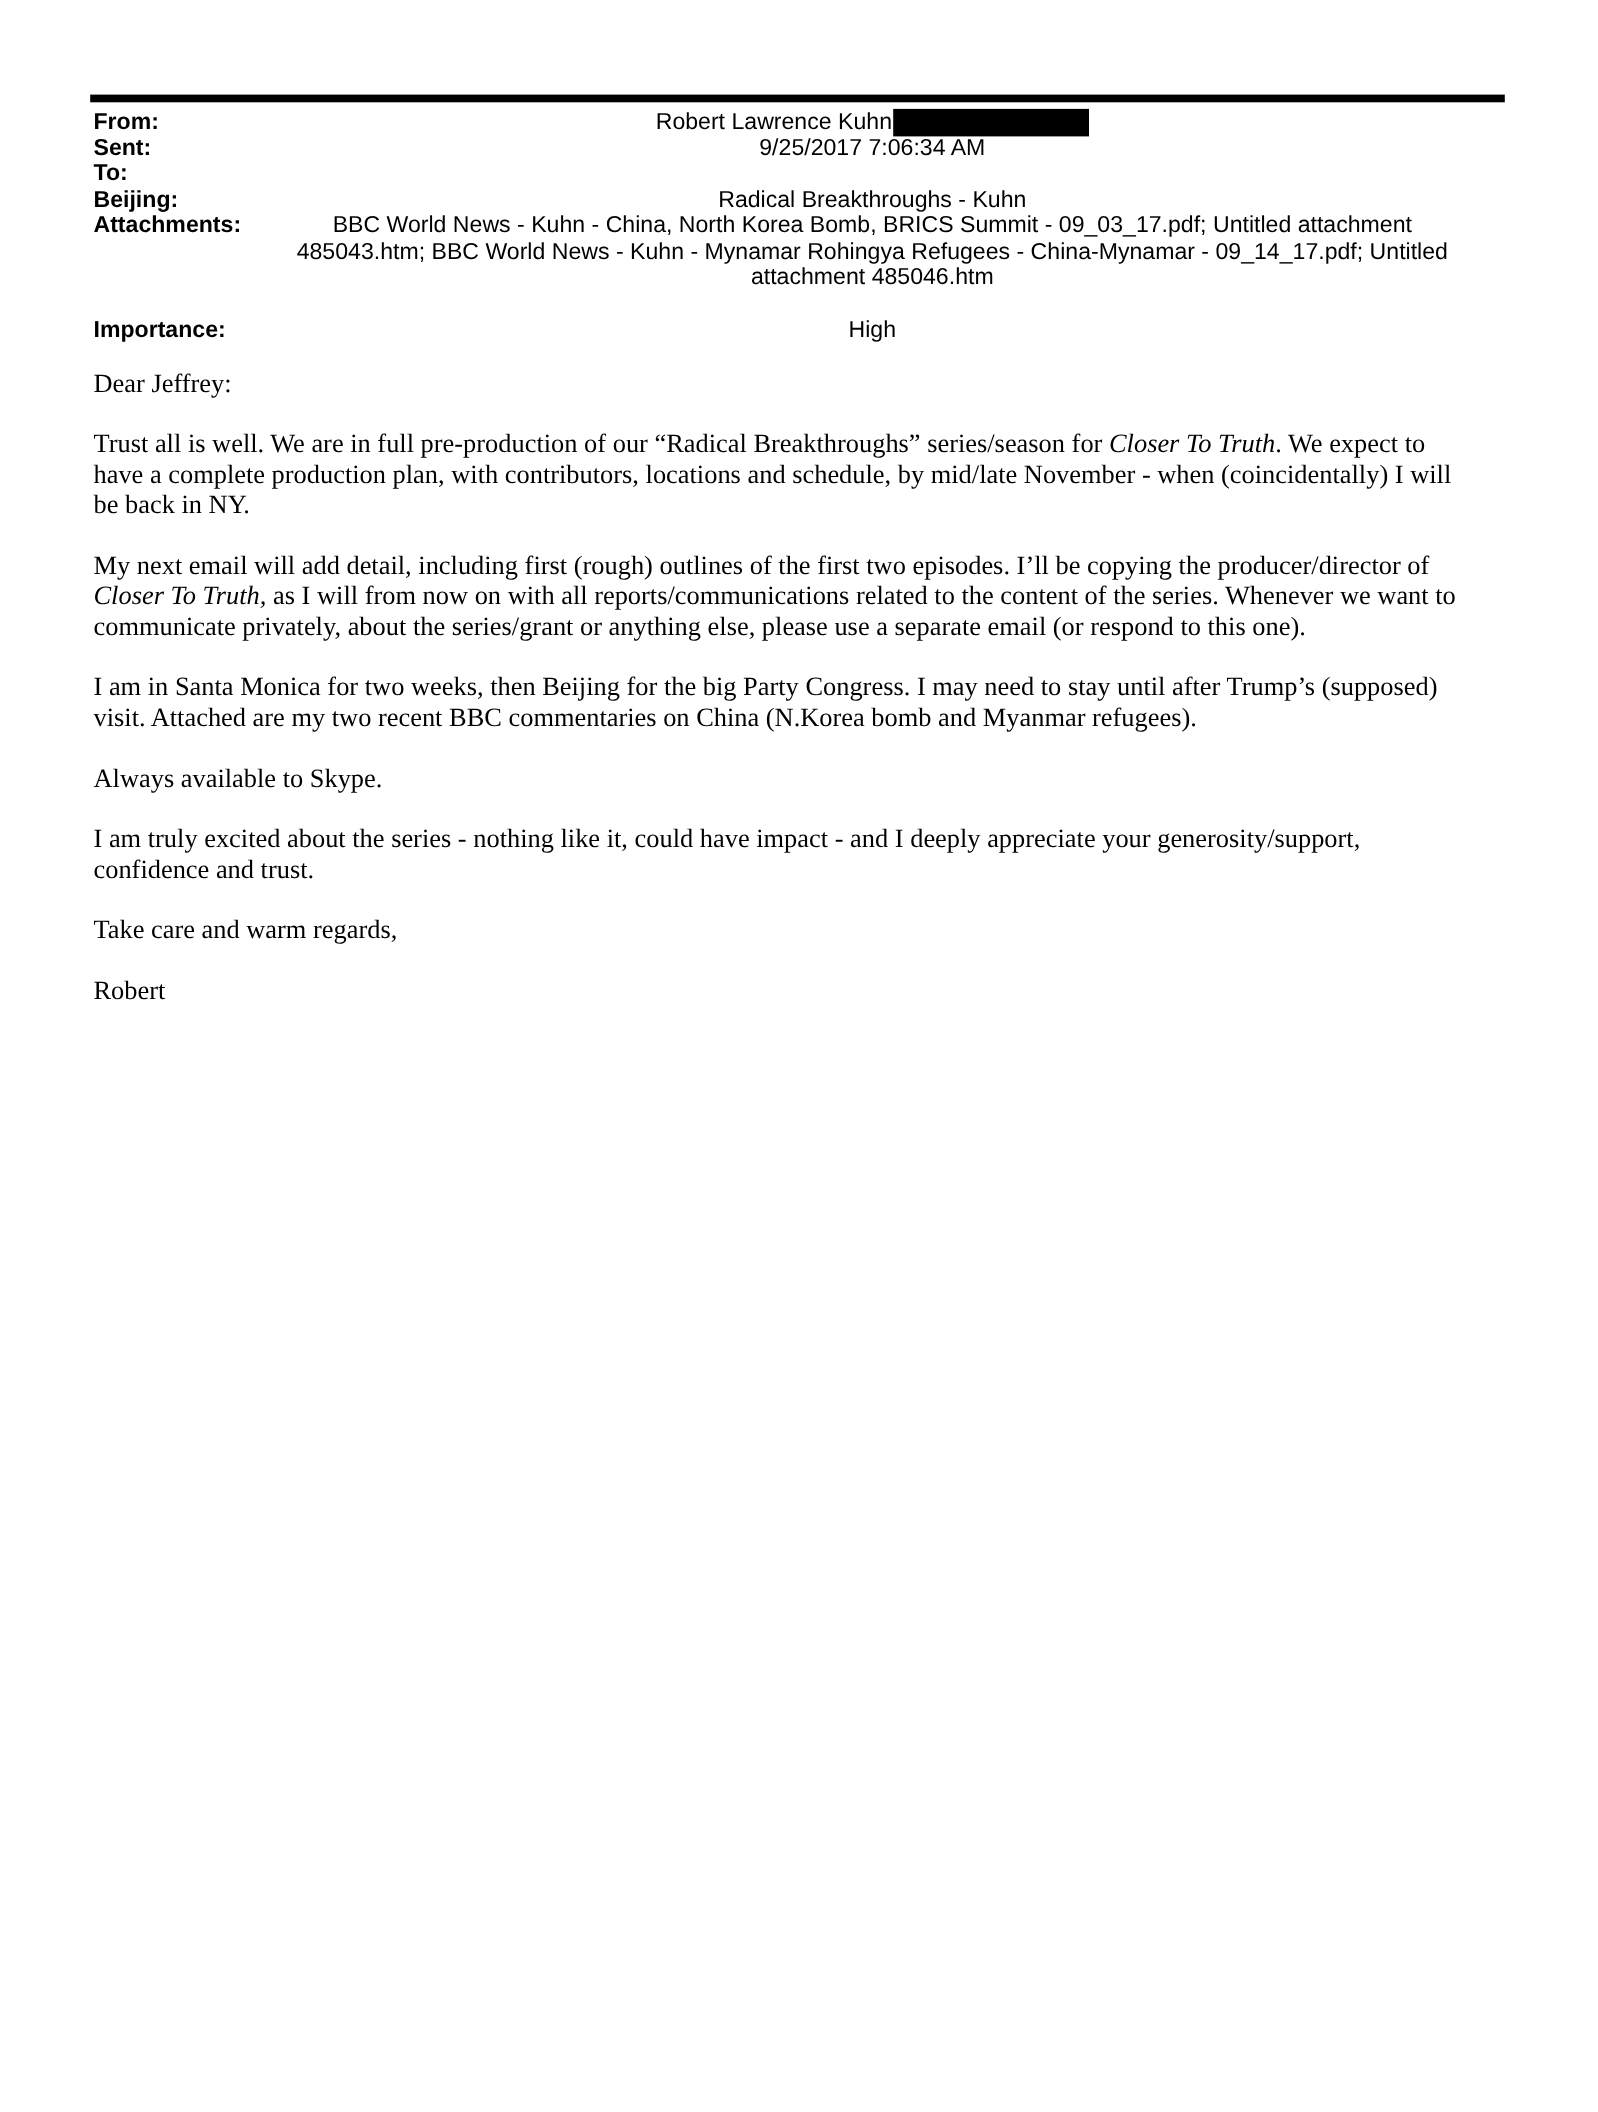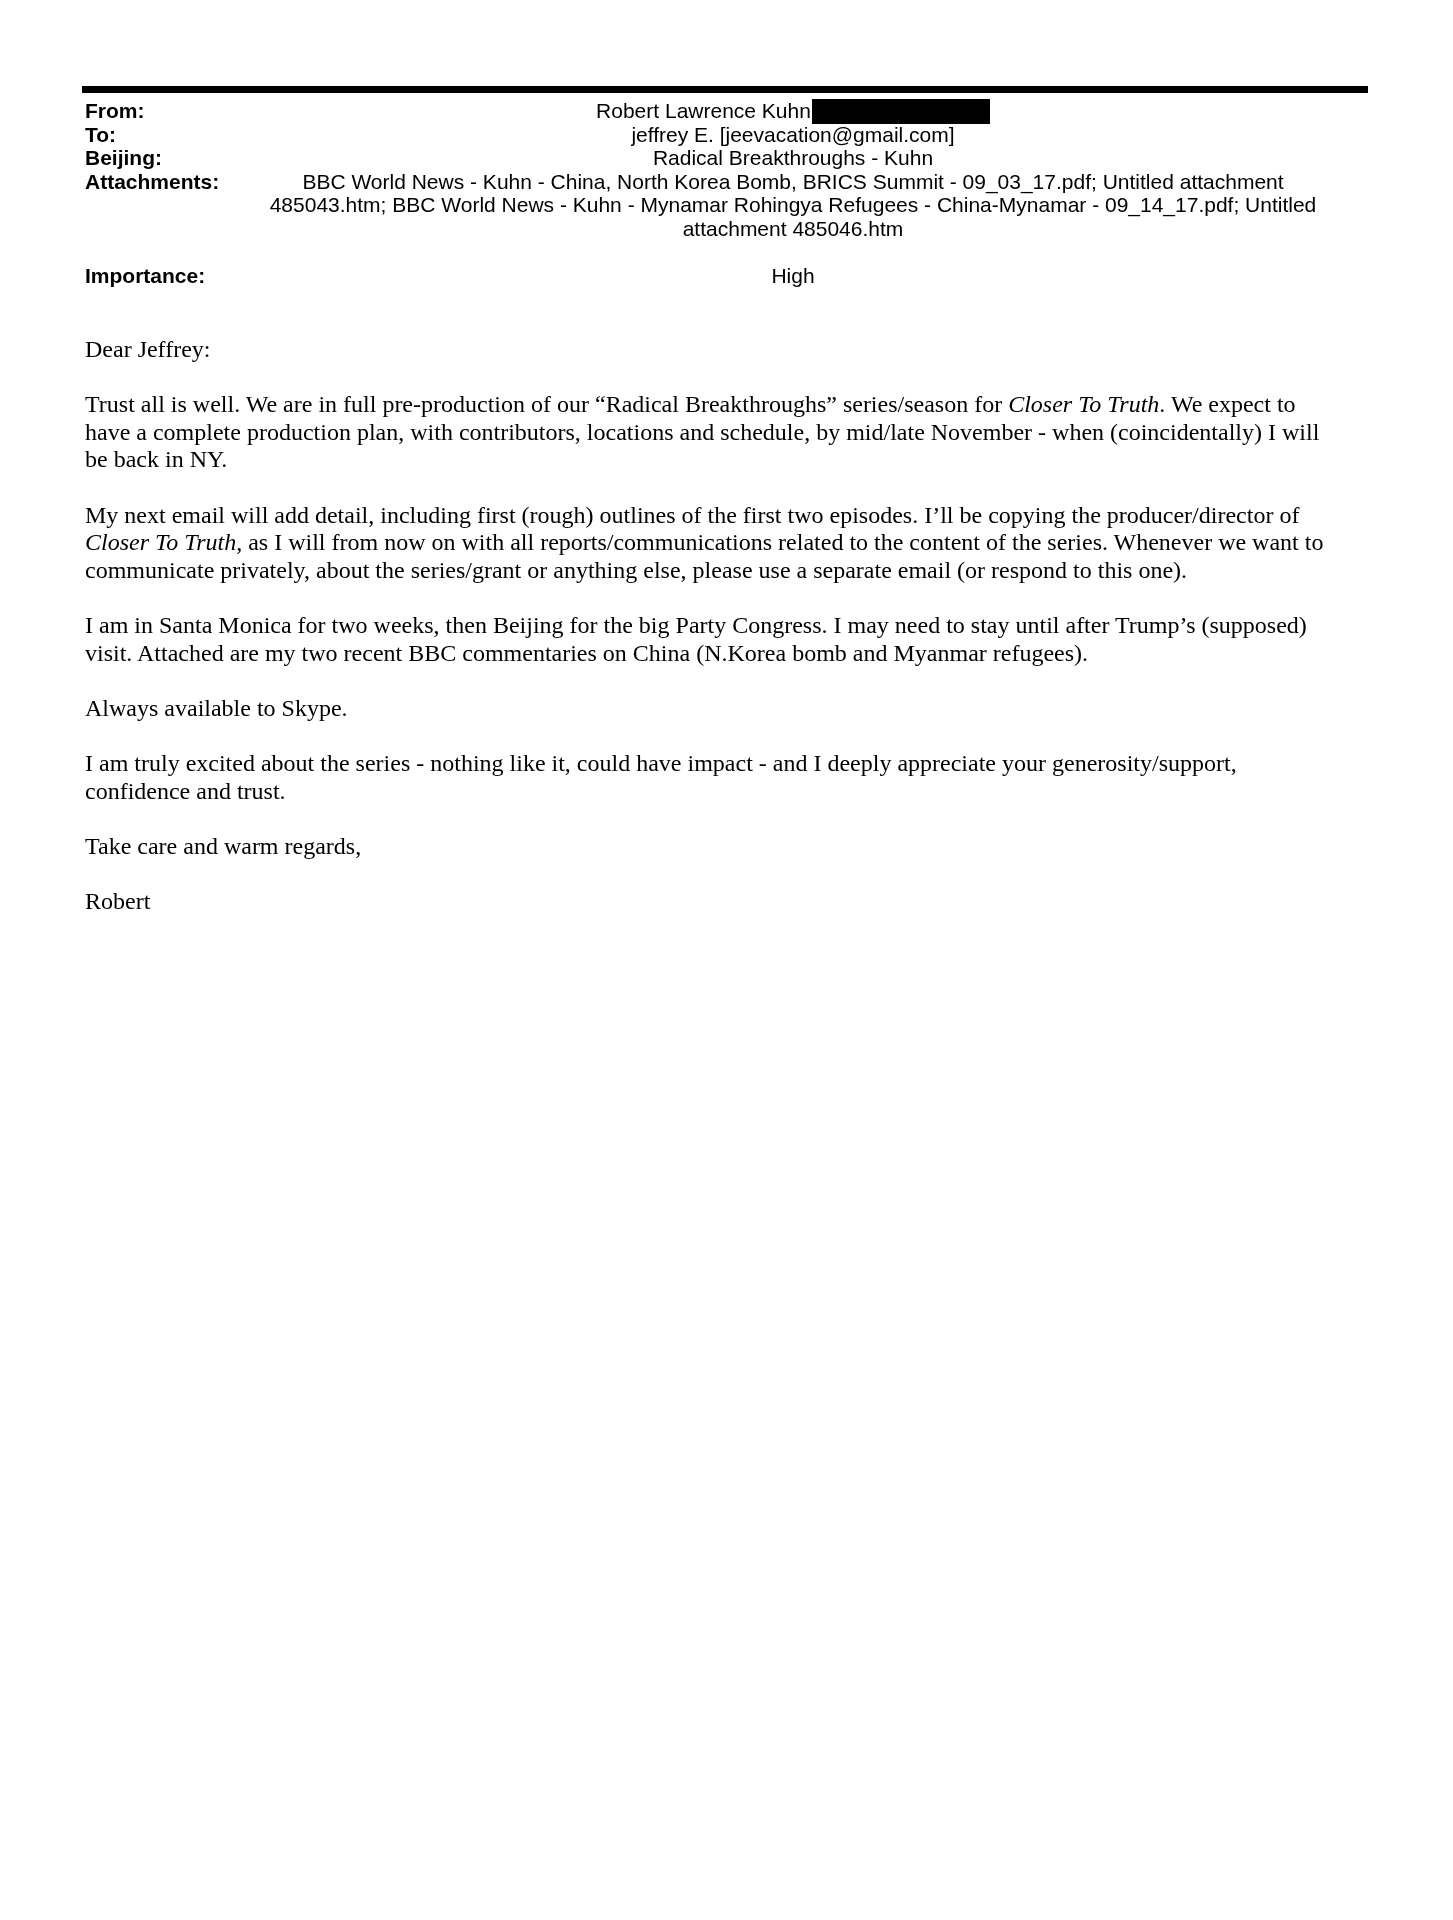--- a/index.html
+++ b/index.html
@@ -85,6 +85,10 @@
       <div class="hvalue"><span>Robert Lawrence Kuhn</span><span class="redaction"></span></div>
     </div>
 
+    <div class="hrow">
+      <div class="hlabel">Sent:</div>
+      <div class="hvalue">9/25/2017 7:06:34 AM</div>
+    </div>
 
     <div class="hrow">
       <div class="hlabel">To:</div>

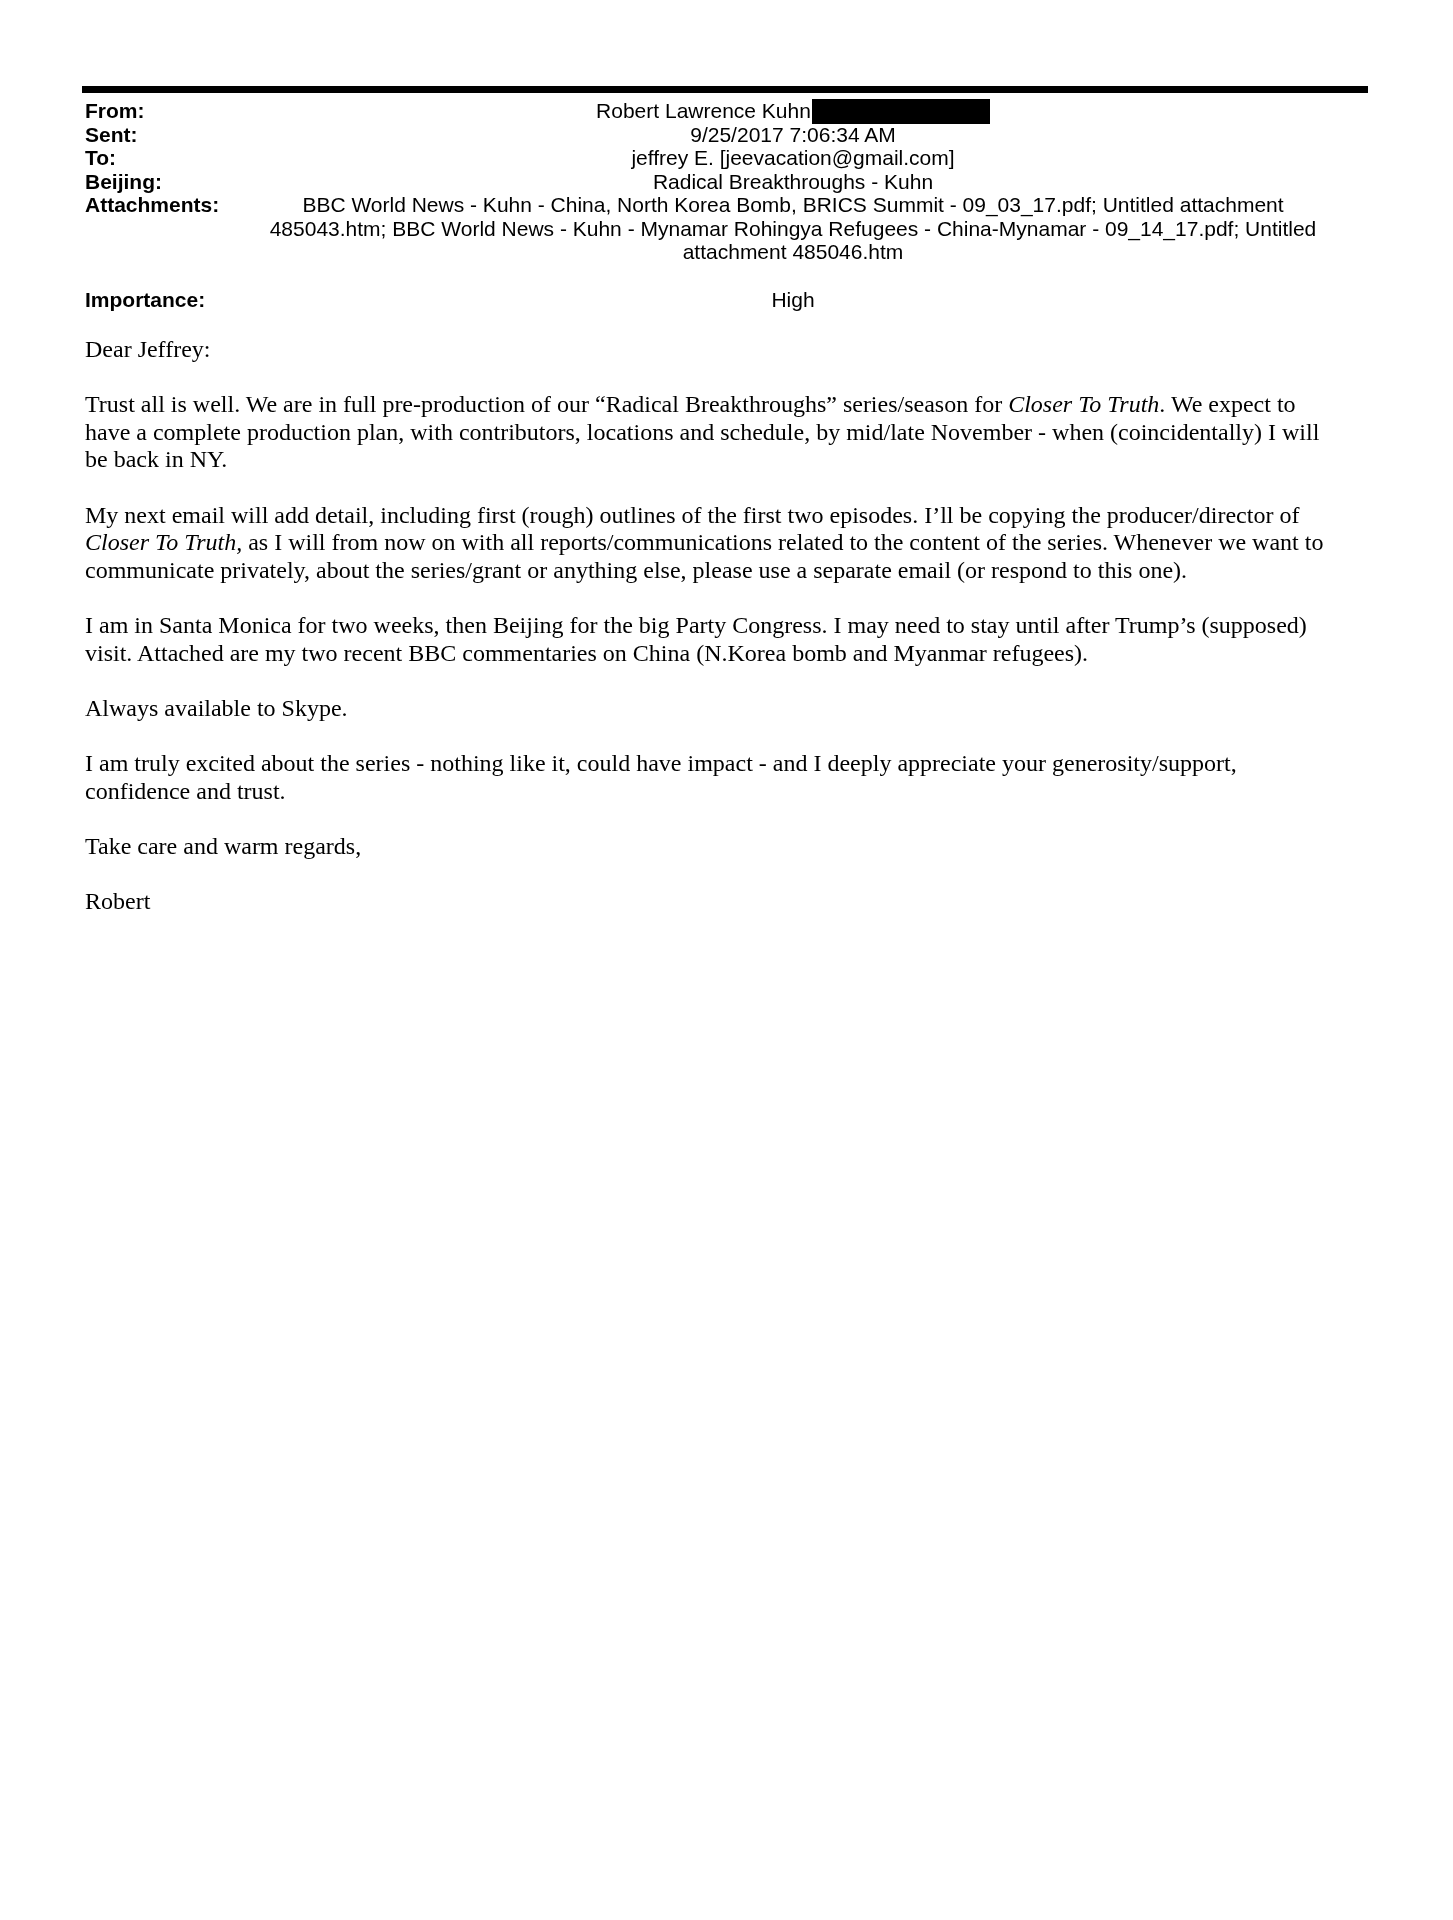--- a/index.html
+++ b/index.html
@@ -92,7 +92,6 @@
 
     <div class="hrow">
       <div class="hlabel">To:</div>
-      <div class="hvalue">jeffrey E. [jeevacation@gmail.com]</div>
     </div>
 
     <div class="hrow">

